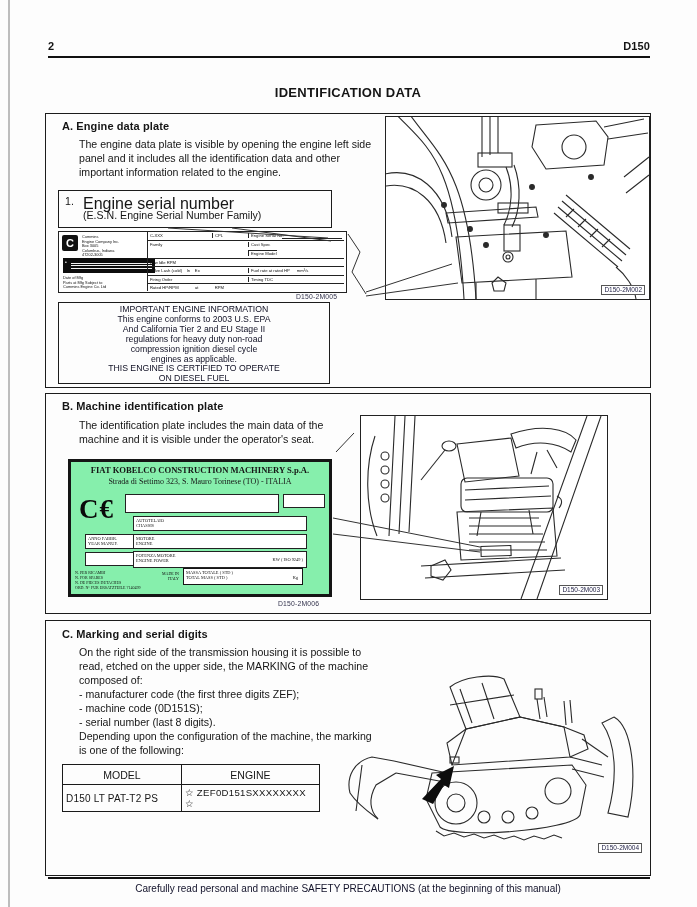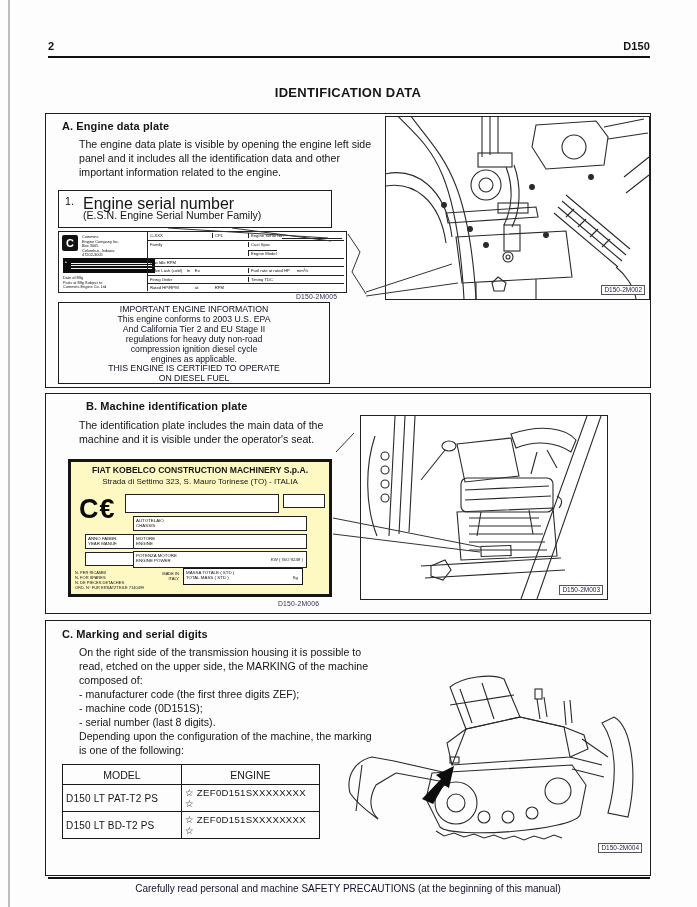--- a/index.html
+++ b/index.html
@@ -150,7 +150,7 @@
 
   <div class="abs secbox" style="left:45px;top:393px;width:604px;height:219px;"></div>
 
-  <div class="abs h" style="left:62px;top:400px;margin-left:24px;">B. Machine identification plate</div>
+  <div class="abs h" style="left:62px;top:400px;">B. Machine identification plate</div>
   <div class="abs body-txt pre" style="left:62px;top:418px;width:340px;">The identification plate includes the main data of the
 machine and it is visible under the operator's seat.</div>
 

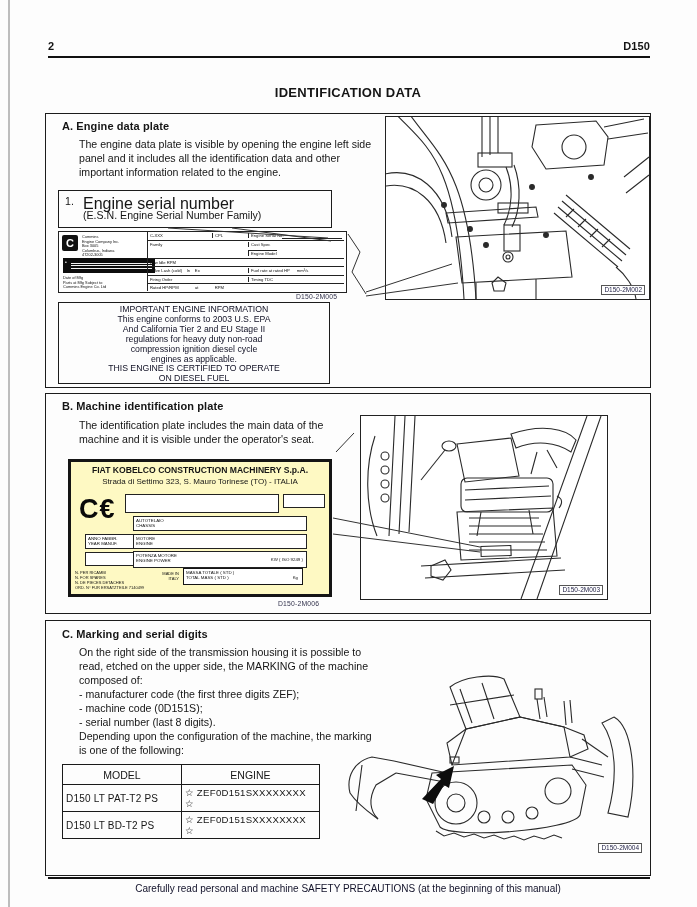--- a/index.html
+++ b/index.html
@@ -154,7 +154,7 @@
   <div class="abs body-txt pre" style="left:62px;top:418px;width:340px;">The identification plate includes the main data of the
 machine and it is visible under the operator's seat.</div>
 
-  <div class="abs" style="left:68px;top:459px;width:264px;height:138px;border:3px solid #151515;background:#fef9c3;box-sizing:border-box;">
+  <div class="abs" style="left:68px;top:459px;width:264px;height:138px;border:3px solid #151515;background:#86efac;box-sizing:border-box;font-family:Liberation Serif, serif;">
     <div class="abs" style="left:0;top:3px;width:258px;text-align:center;font-weight:bold;font-size:8.6px;">FIAT KOBELCO CONSTRUCTION MACHINERY S.p.A.</div>
     <div class="abs" style="left:0;top:15px;width:258px;text-align:center;font-size:8px;">Strada di Settimo 323, S. Mauro Torinese (TO) - ITALIA</div>
     <div class="abs" style="left:8px;top:32px;font-size:27px;font-weight:bold;letter-spacing:1px;color:#0a0a0a;">C€</div>

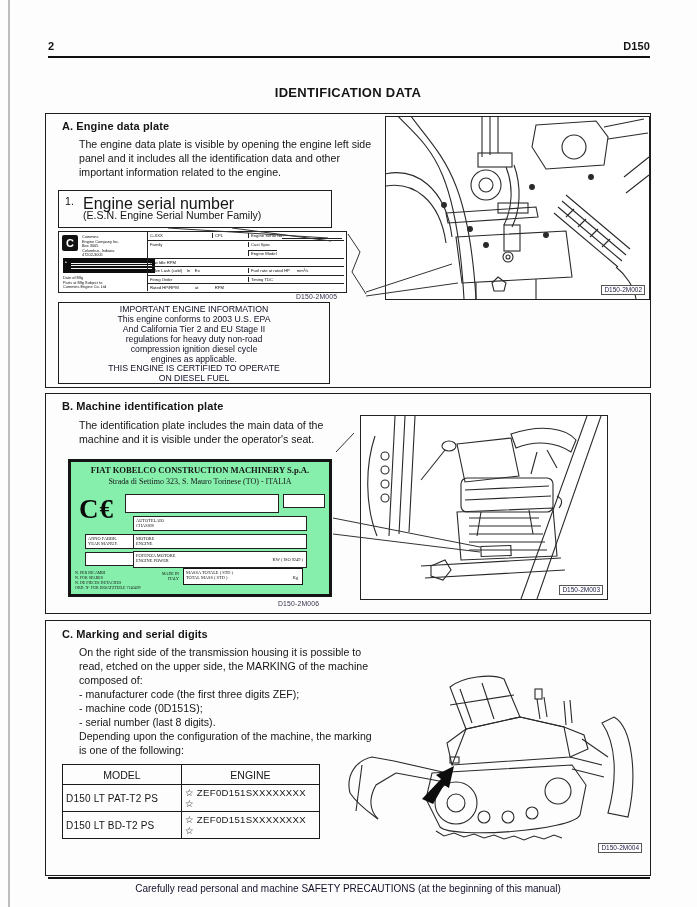--- a/index.html
+++ b/index.html
@@ -244,10 +244,6 @@
         <td class="model">D150 LT PAT-T2 PS</td>
         <td class="marking">☆ ZEF0D151SXXXXXXXX ☆</td>
       </tr>
-      <tr>
-        <td class="model">D150 LT BD-T2 PS</td>
-        <td class="marking">☆ ZEF0D151SXXXXXXXX ☆</td>
-      </tr>
     </tbody>
       </table>
   </div>

